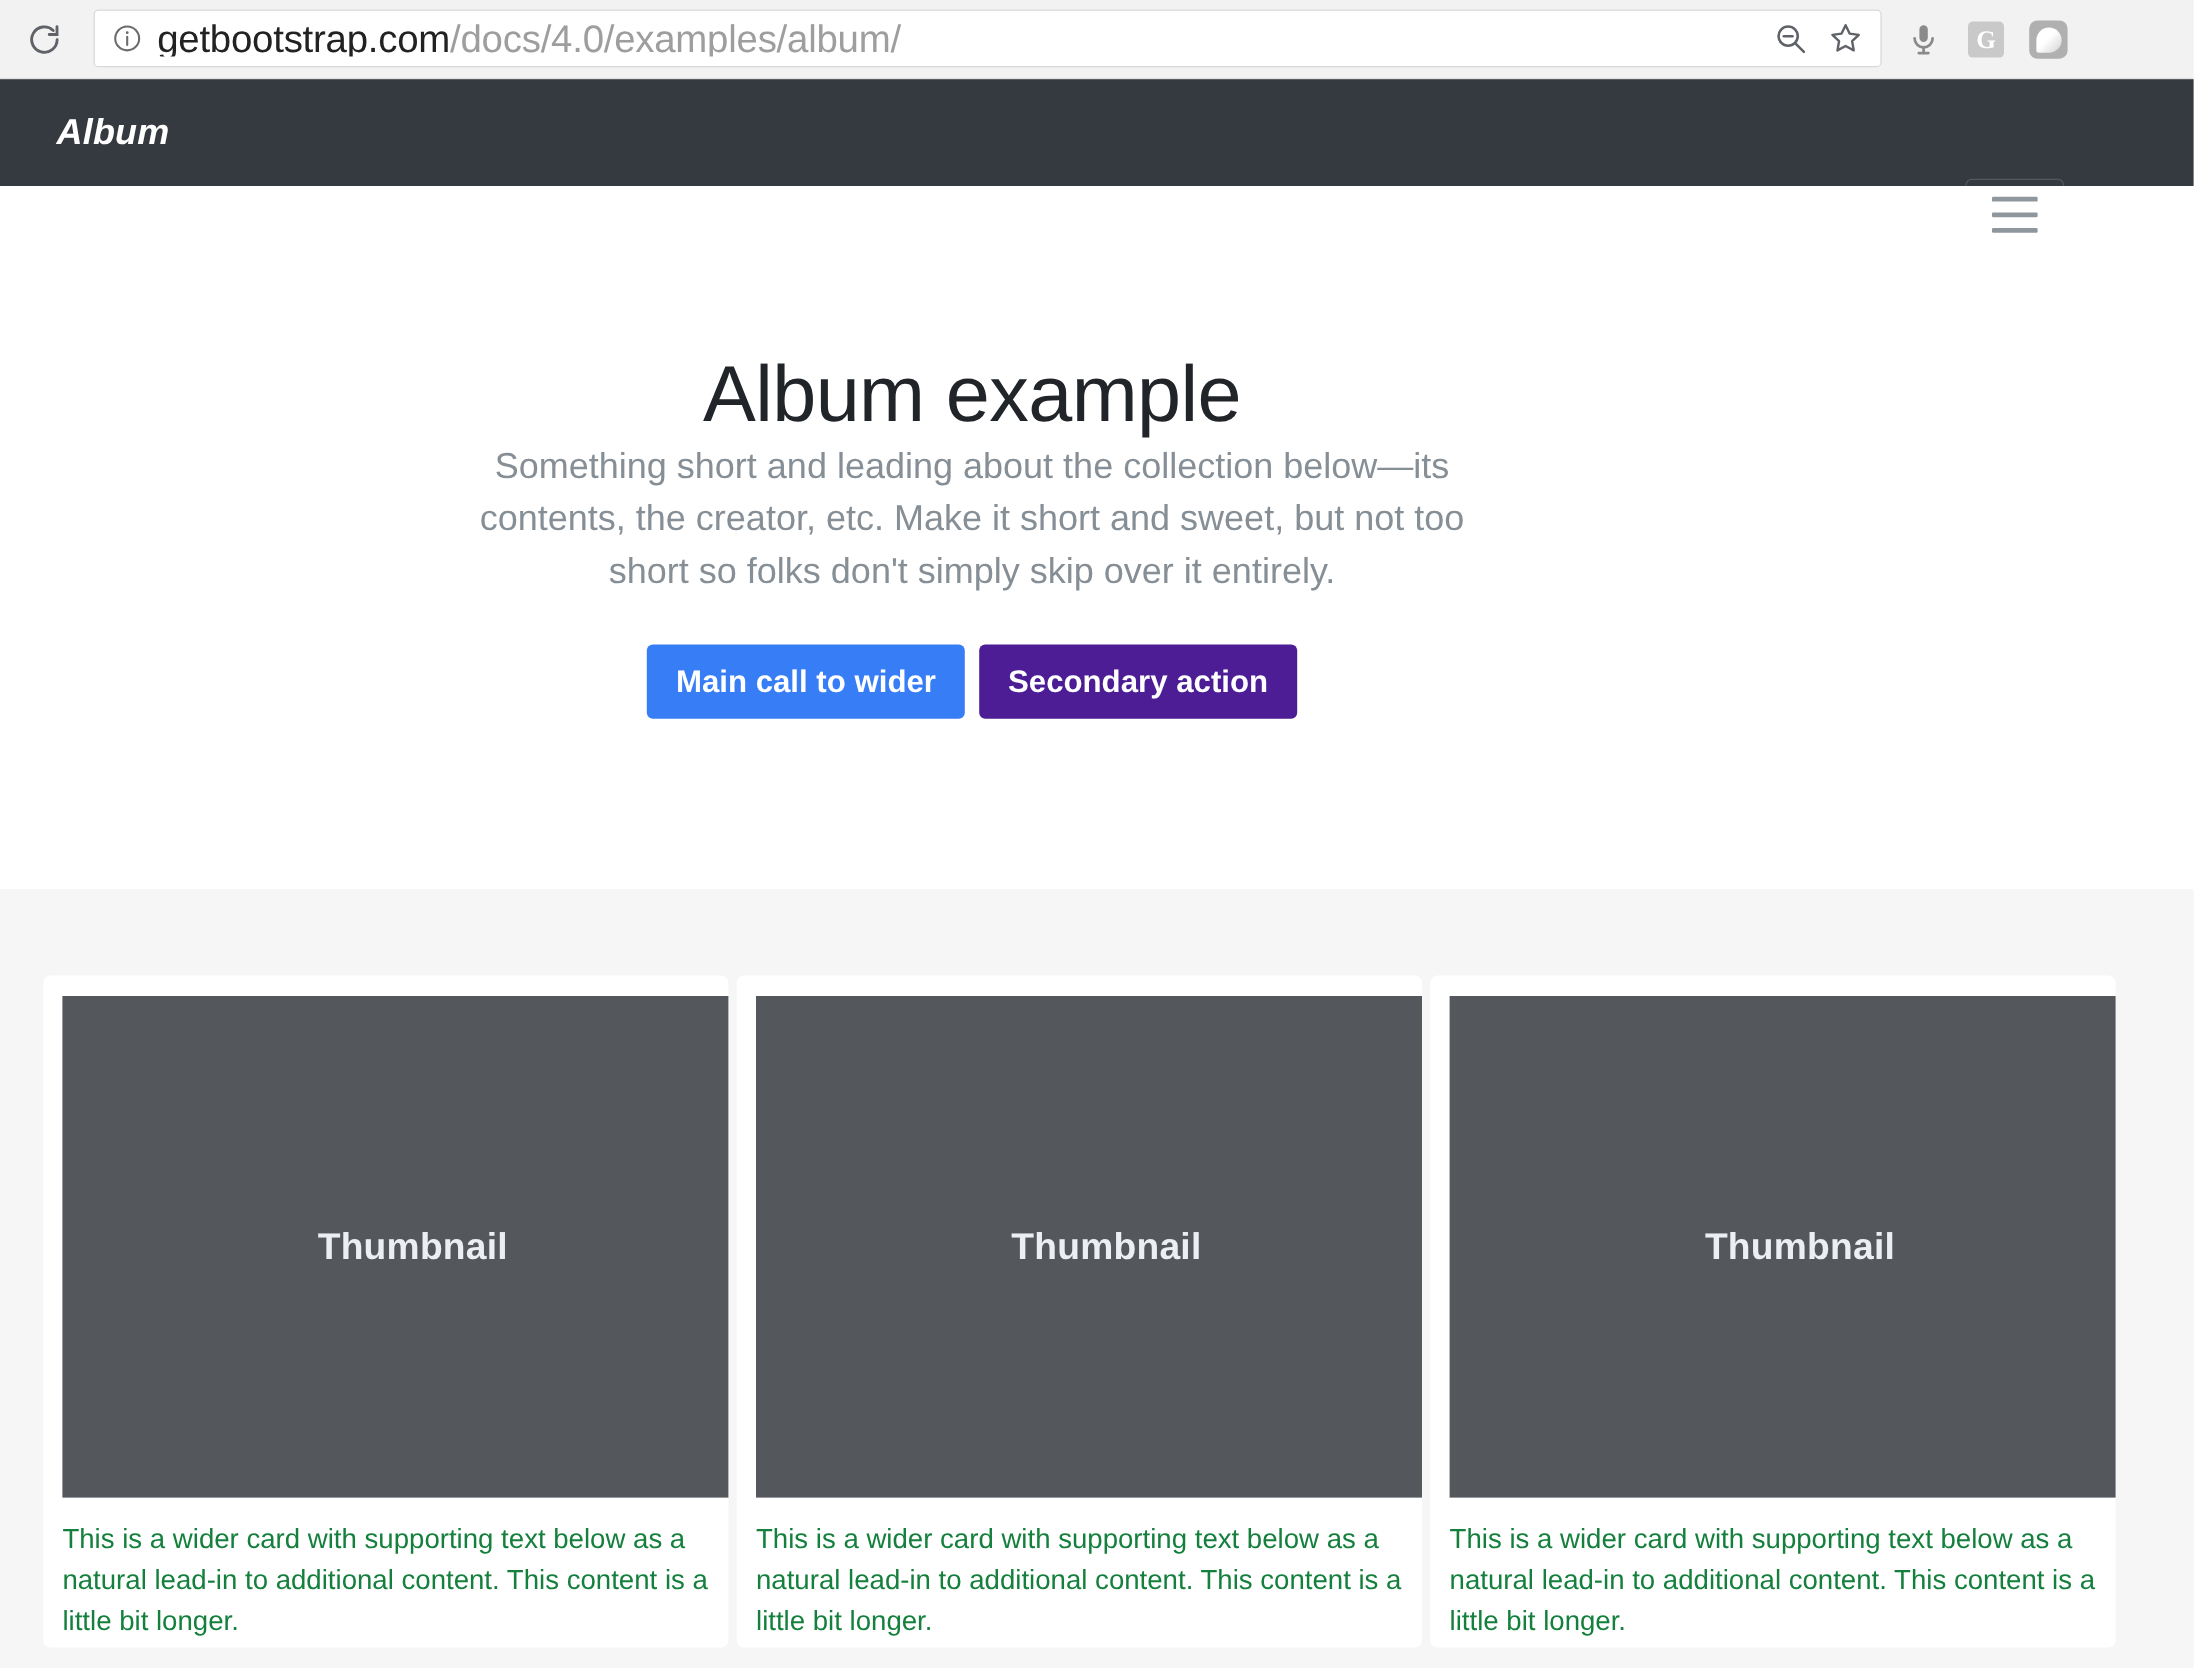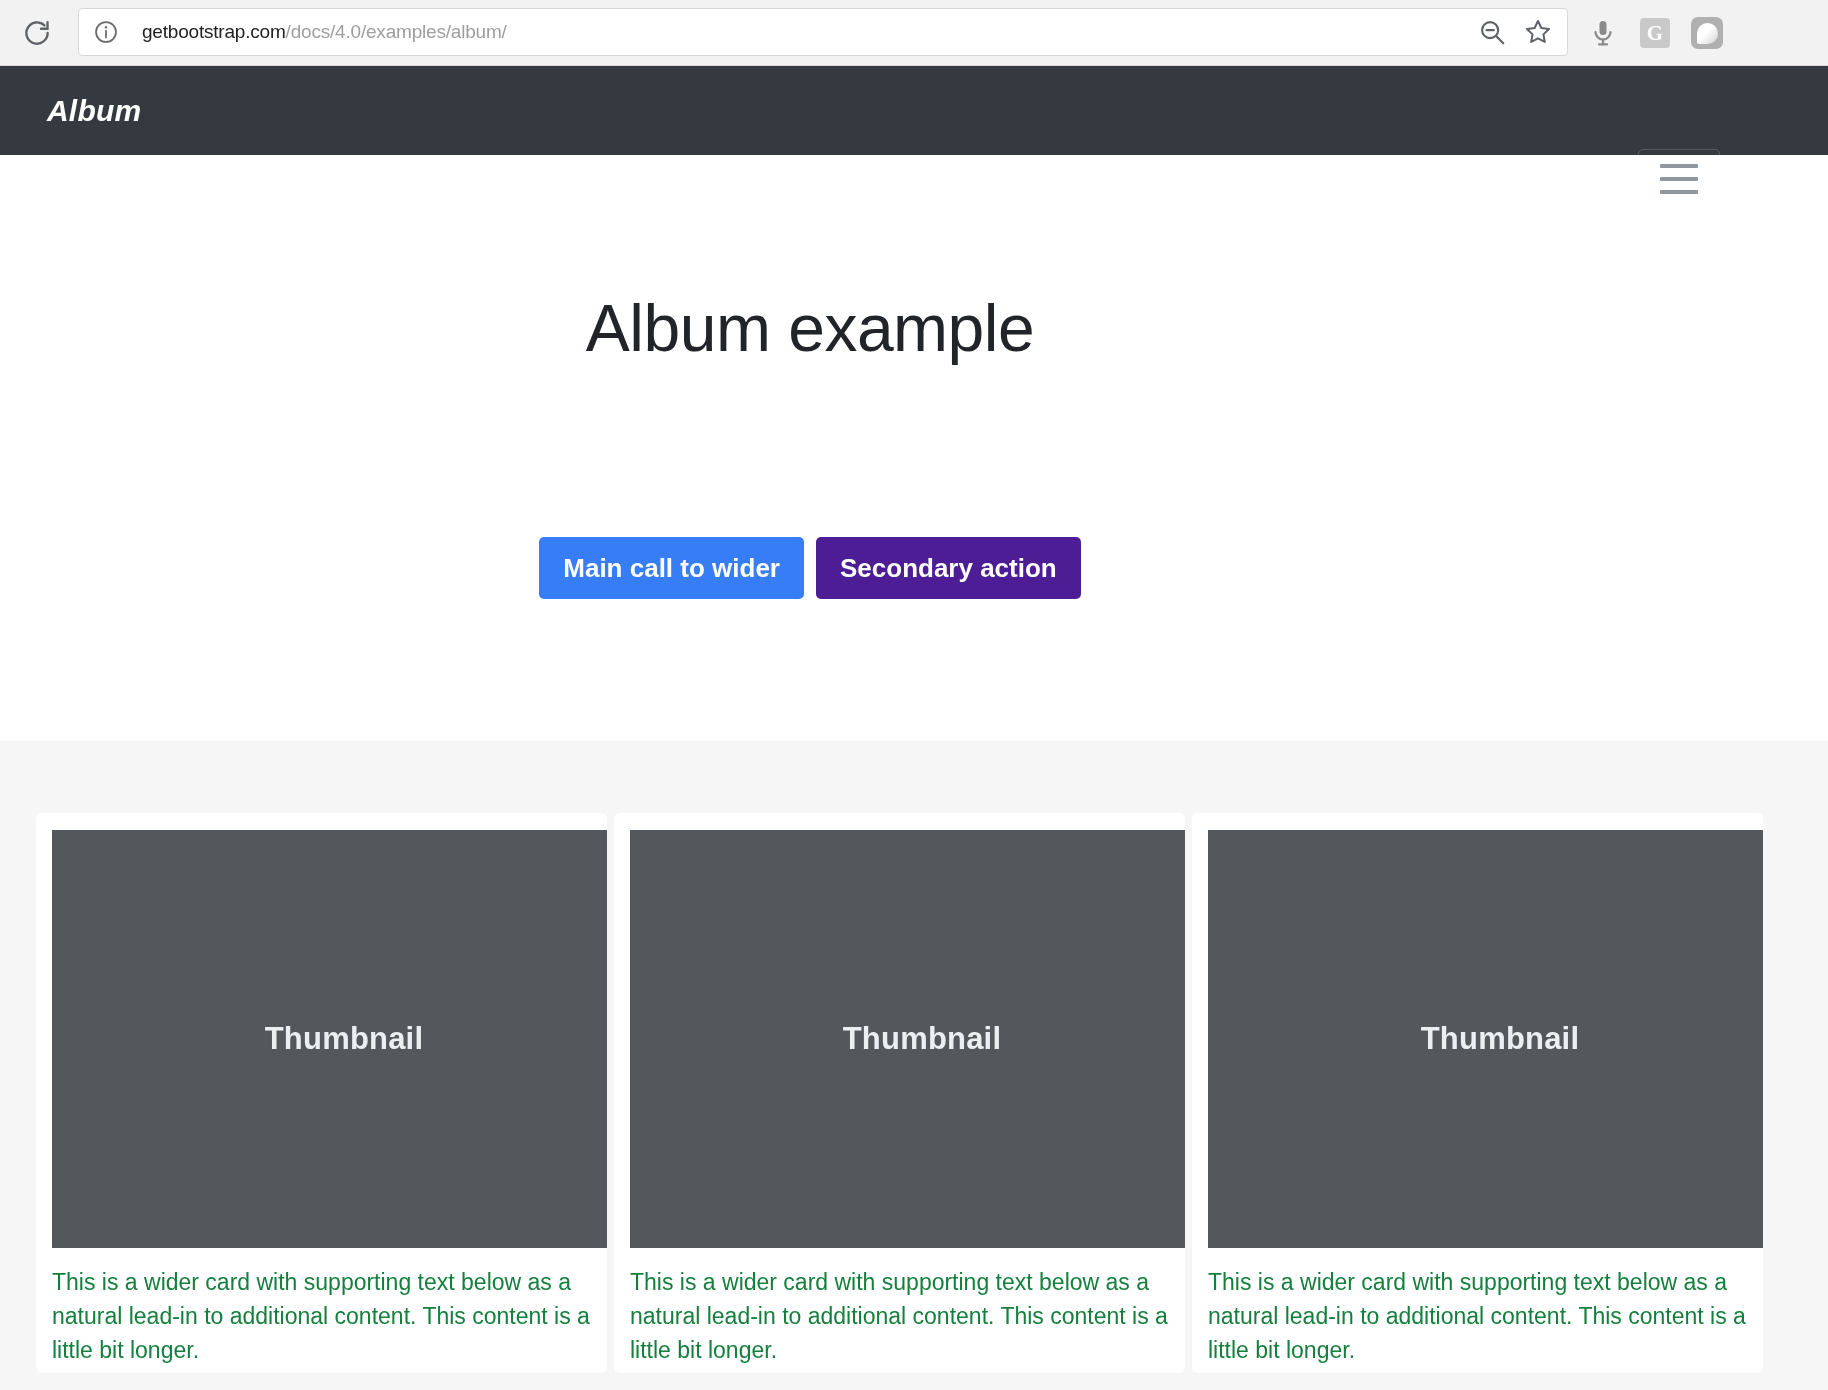--- a/index.html
+++ b/index.html
@@ -43,13 +43,12 @@
   }
   .info-icon { width: 26px; height: 26px; flex: 0 0 26px; margin-right: 12px; }
   .url-text {
-    font-size: 19px;
+    font-size: 32px;
     letter-spacing: -0.2px;
     white-space: nowrap;
     overflow: hidden;
     color: #9b9b9b;
     line-height: 30px;
-    margin-left: 11px;
   }
   .url-host { color: #222222; }
   .url-path { color: #9e9e9e; }

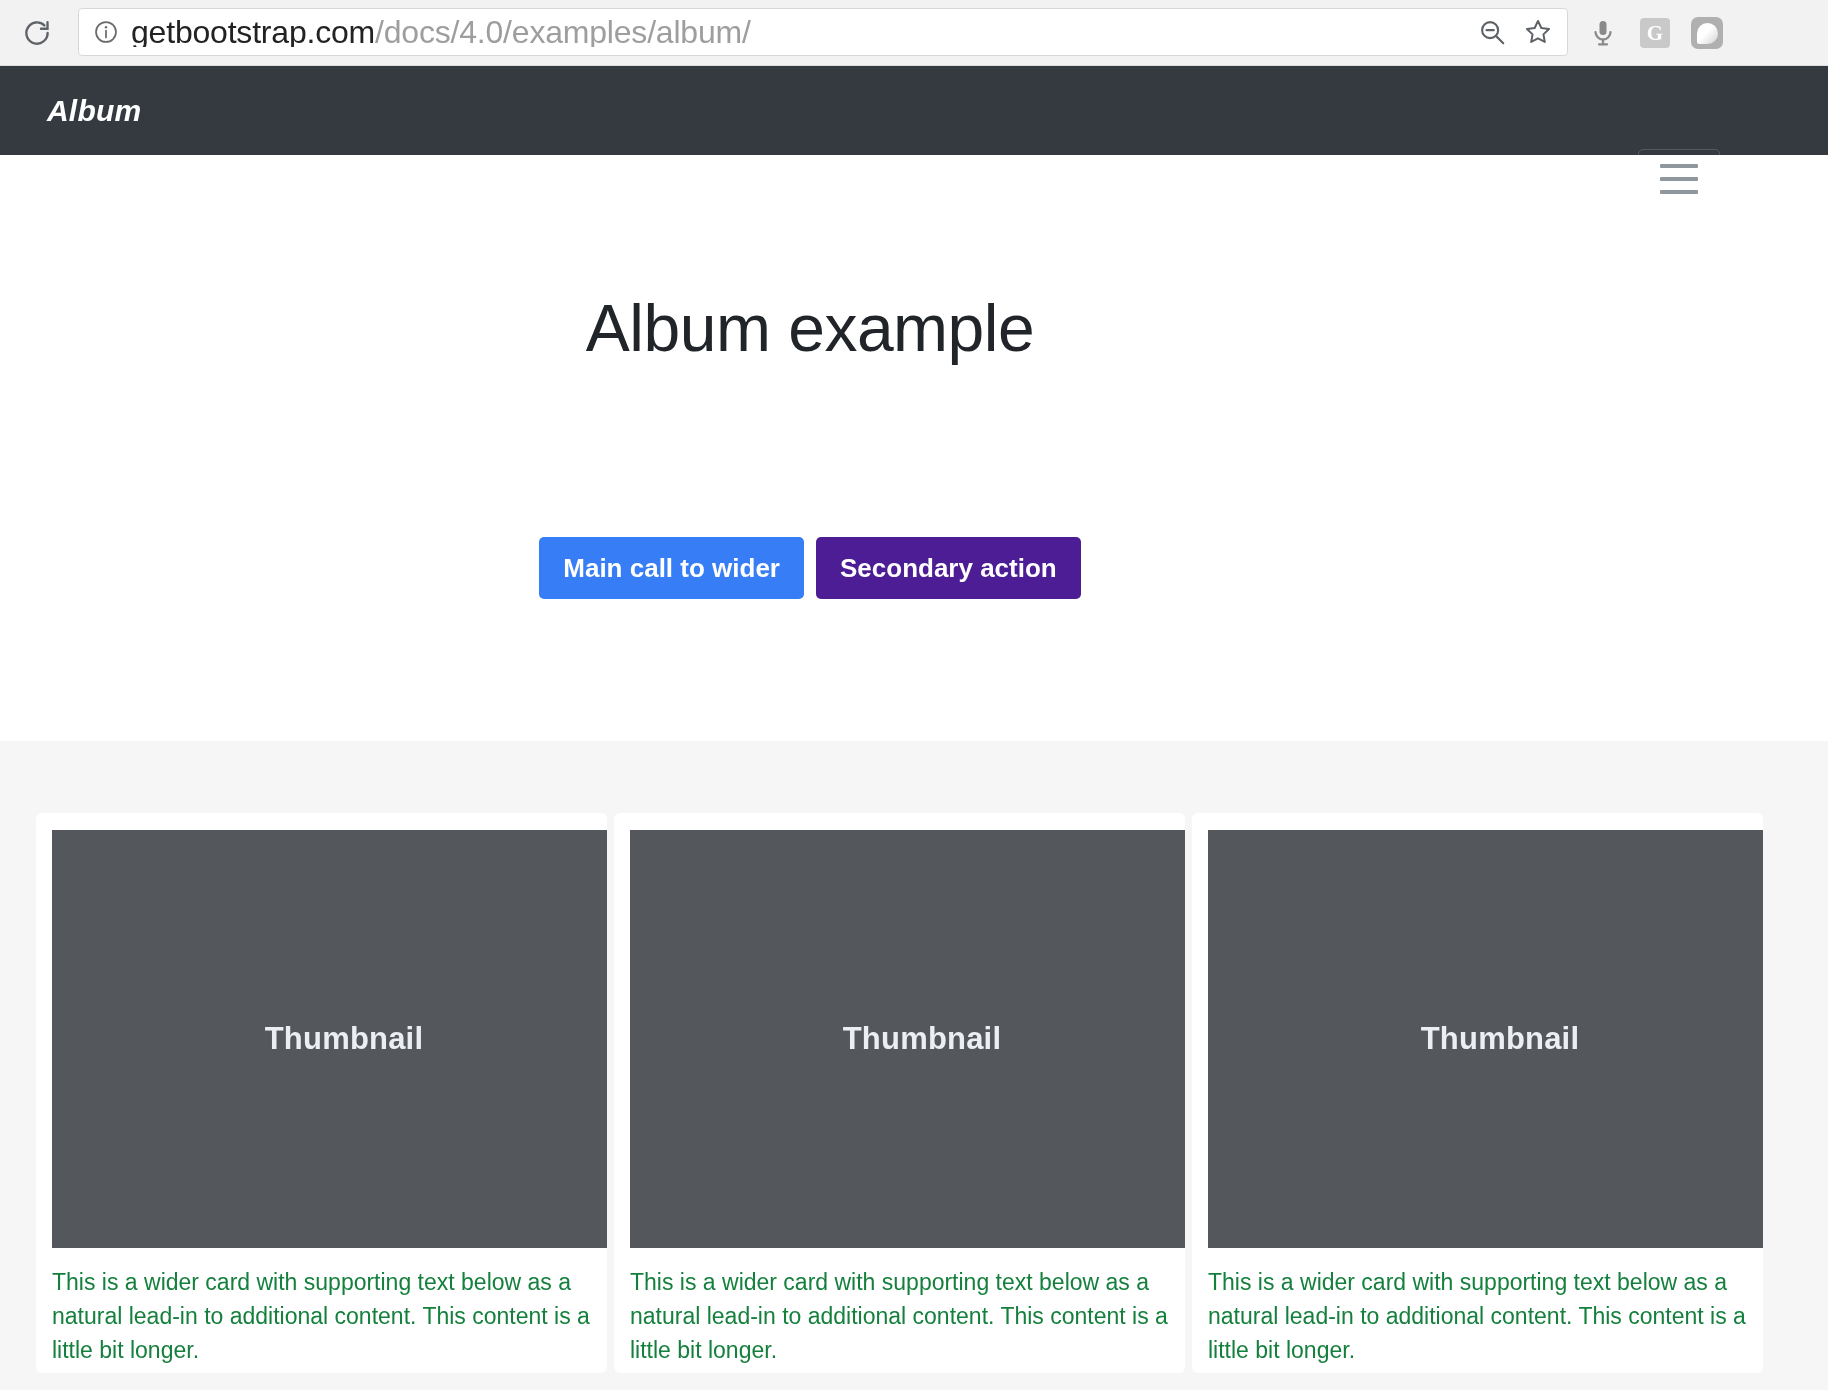--- a/index.html
+++ b/index.html
@@ -297,6 +297,7 @@
 
 <div class="jumbotron">
   <h1 class="hero-title">Album example</h1>
+  <p class="hero-lead">Something short and leading about the collection below—its contents, the creator, etc. Make it short and sweet, but not too short so folks don't simply skip over it entirely.</p>
   <div class="hero-actions">
     <button class="btn btn-primary">Main call to wider</button>
     <button class="btn btn-secondary">Secondary action</button>

